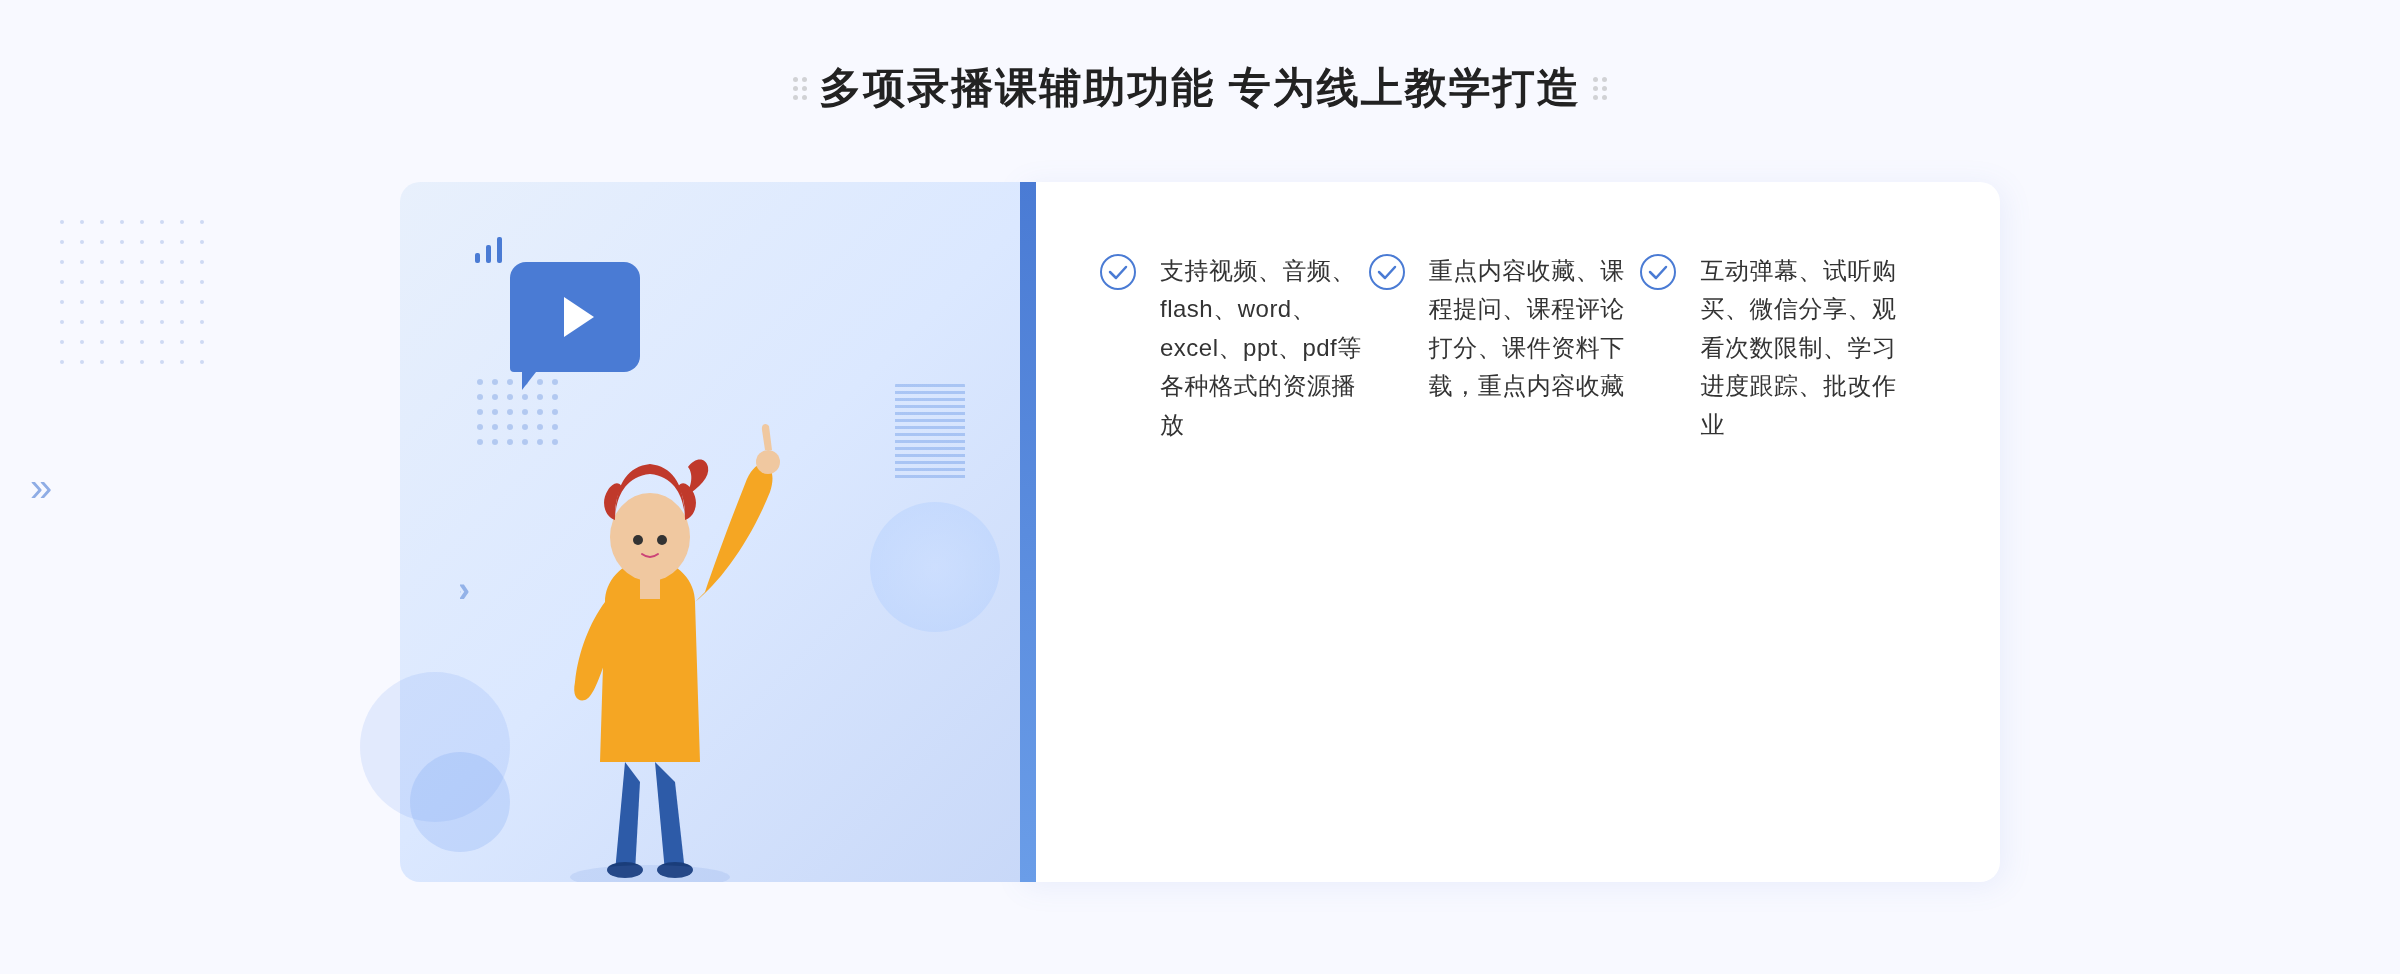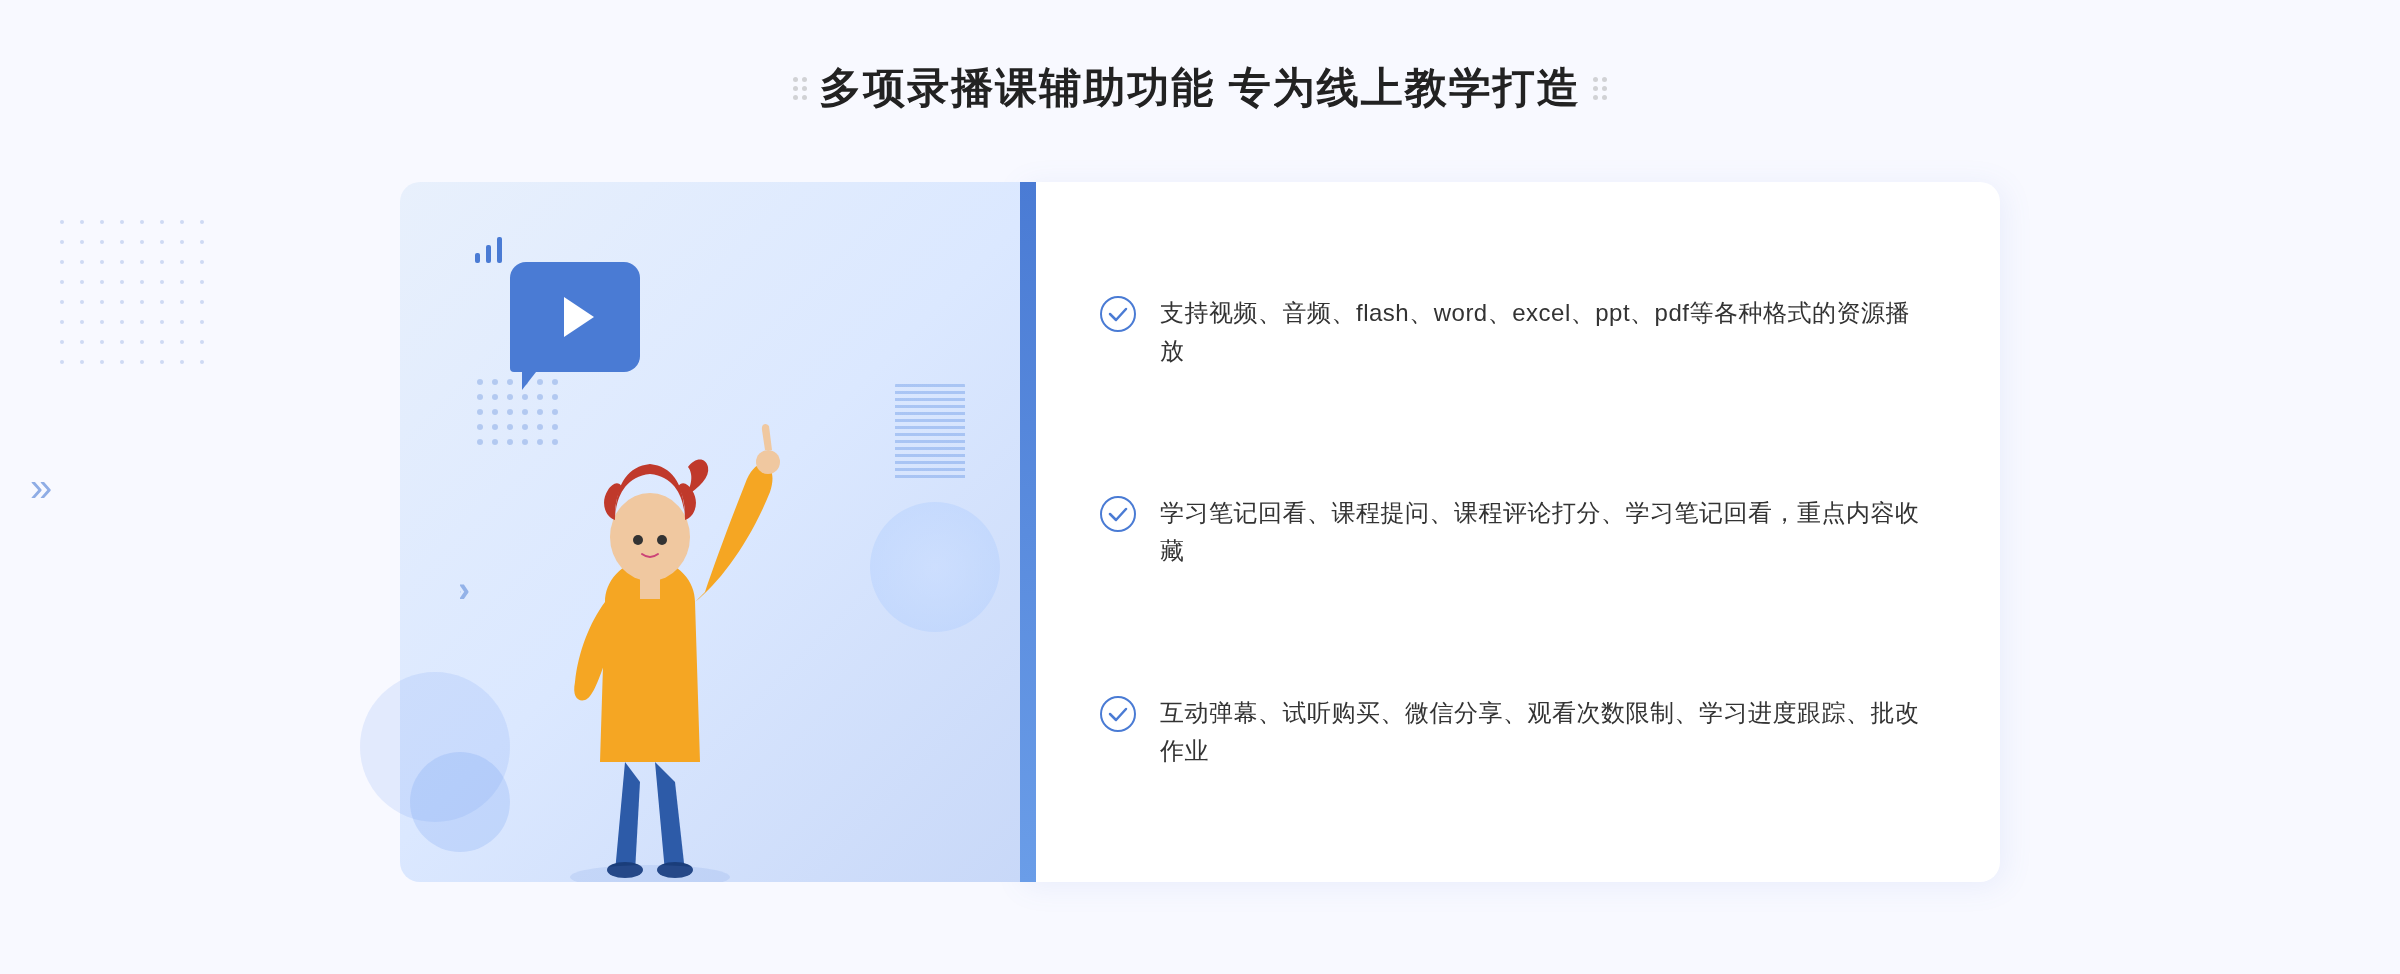--- a/index.html
+++ b/index.html
@@ -206,7 +206,7 @@
       border-radius: 0 20px 20px 0;
       padding: 50px 80px;
       display: flex;
-      flex-direction: column;
+      flex-direction: row;
       justify-content: space-around;
       box-shadow: 4px 4px 30px rgba(100, 130, 220, 0.1);
     }

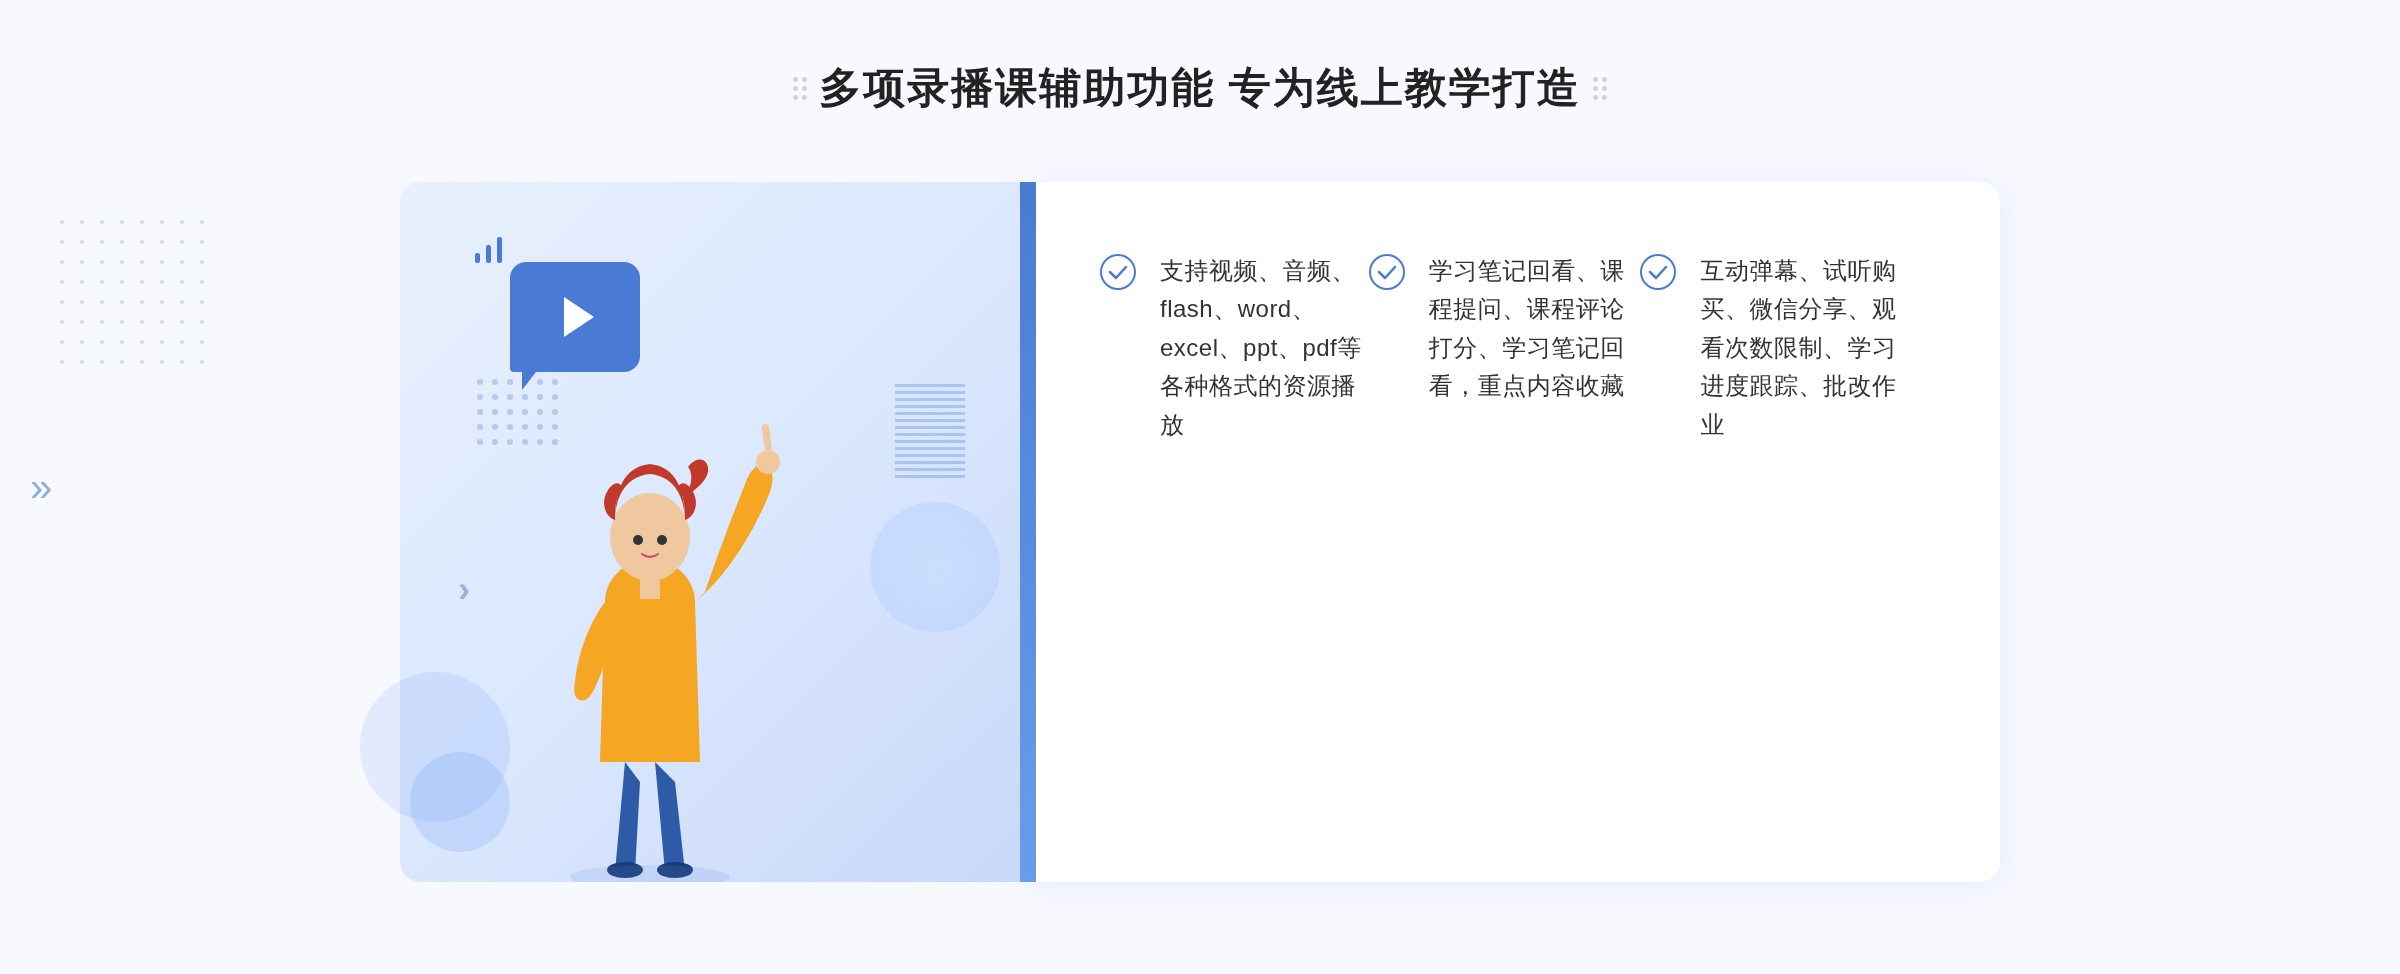--- a/index.html
+++ b/index.html
@@ -511,7 +511,7 @@
             <polyline points="10,18 16,24 26,13" fill="none" stroke="#4a7bd4" stroke-width="2.5" stroke-linecap="round" stroke-linejoin="round"></polyline>
           </svg>
         </div>
-        <span class="feature-text">学习笔记回看、课程提问、课程评论打分、学习笔记回看，重点内容收藏</span>
+        <span class="feature-text">重点内容收藏、课程提问、课程评论打分、课件资料下载，重点内容收藏</span>
       </div>
 
       <div class="feature-item">

